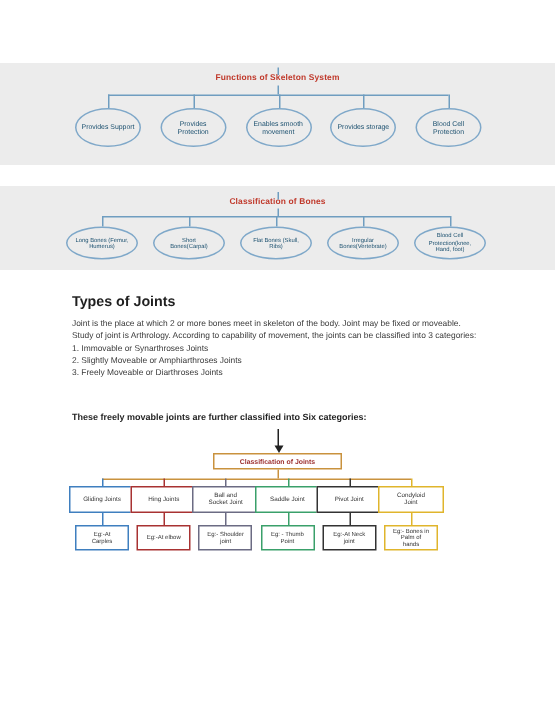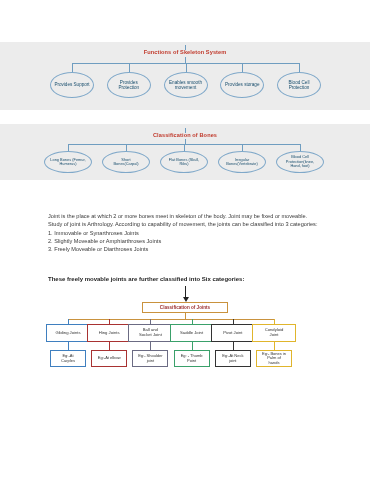--- a/index.html
+++ b/index.html
@@ -132,6 +132,7 @@
       </div>
   </div>
 
+  <div class="sec-title" style="top:196px;left:48px;font-size:9.5px;">Types of Joints</div>
 
   <div class="para" style="top:212px;left:48px;width:272px;font-size:5.6px;">
     <p>Joint is the place at which 2 or more bones meet in skeleton of the body. Joint may be fixed or moveable. Study of joint is Arthrology. According to capability of movement, the joints can be classified into 3 categories:</p>

